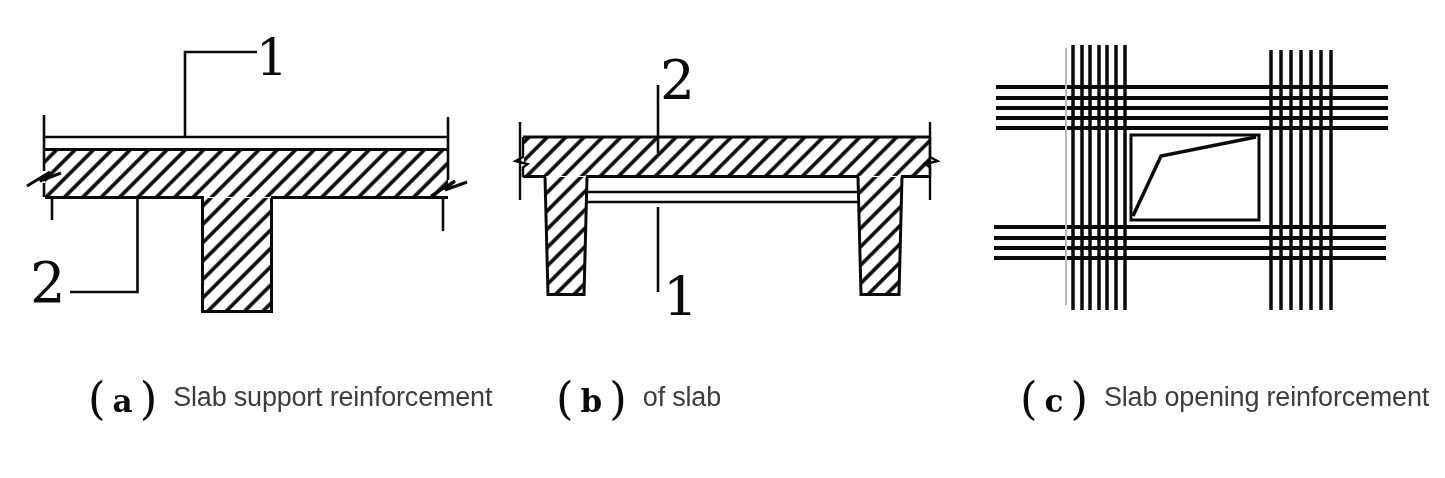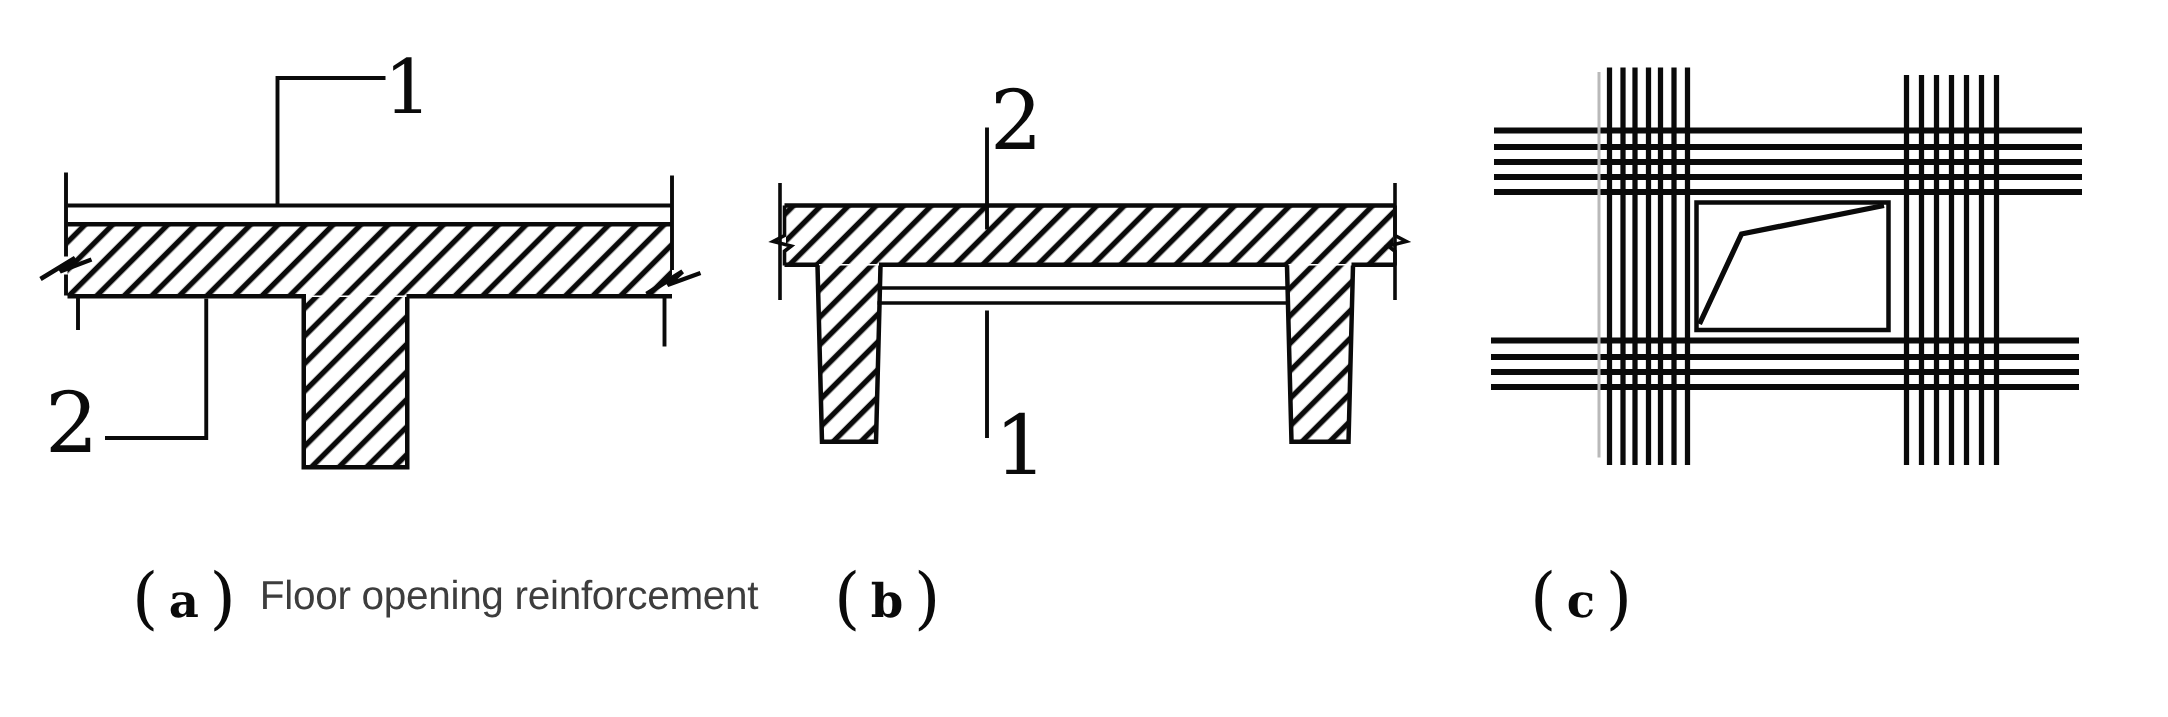--- a/index.html
+++ b/index.html
@@ -156,7 +156,7 @@
       <span class="letter">a</span>
       <span class="paren">)</span>
     </span>
-    <span class="cap-text">Floor opening reinforcement</span>
+    <span class="cap-text">Slab support reinforcement</span>
   </div>
 
   <div class="caption" style="left:556px; top:372px;">

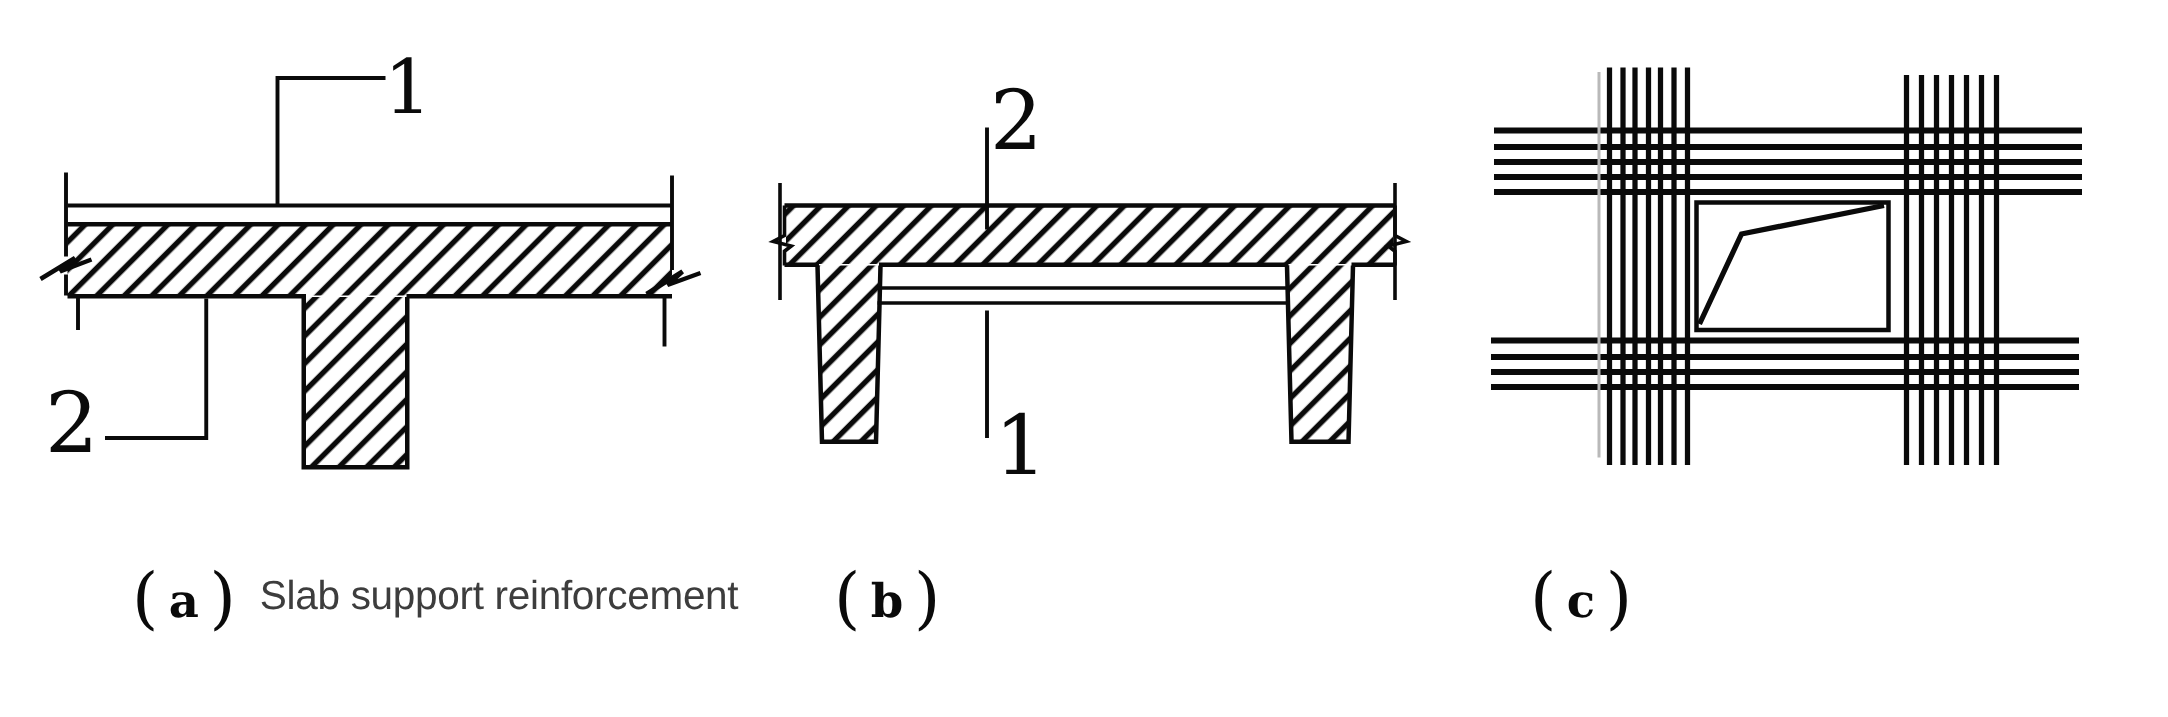--- a/index.html
+++ b/index.html
@@ -166,6 +166,7 @@
       <span class="paren">)</span>
     </span>
     <span class="cap-text">
+      <span class="cap-line">of slab</span>
     </span>
   </div>
 

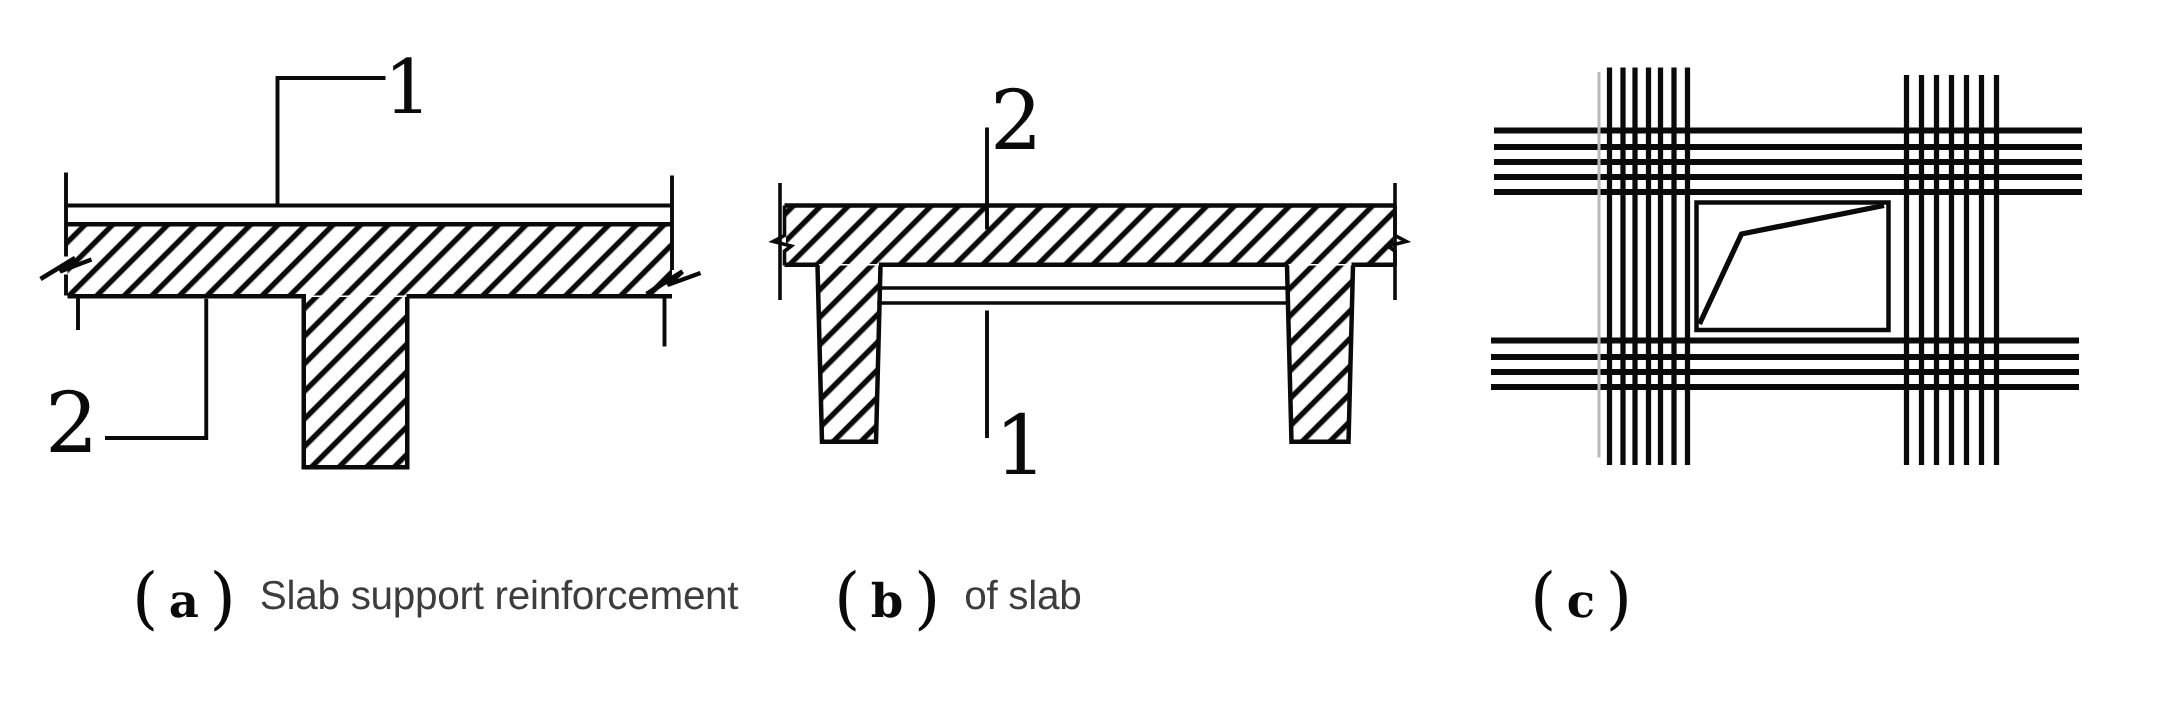--- a/index.html
+++ b/index.html
@@ -176,6 +176,7 @@
       <span class="letter">c</span>
       <span class="paren">)</span>
     </span>
+    <span class="cap-text">Slab opening reinforcement</span>
   </div>
 
 </div>

